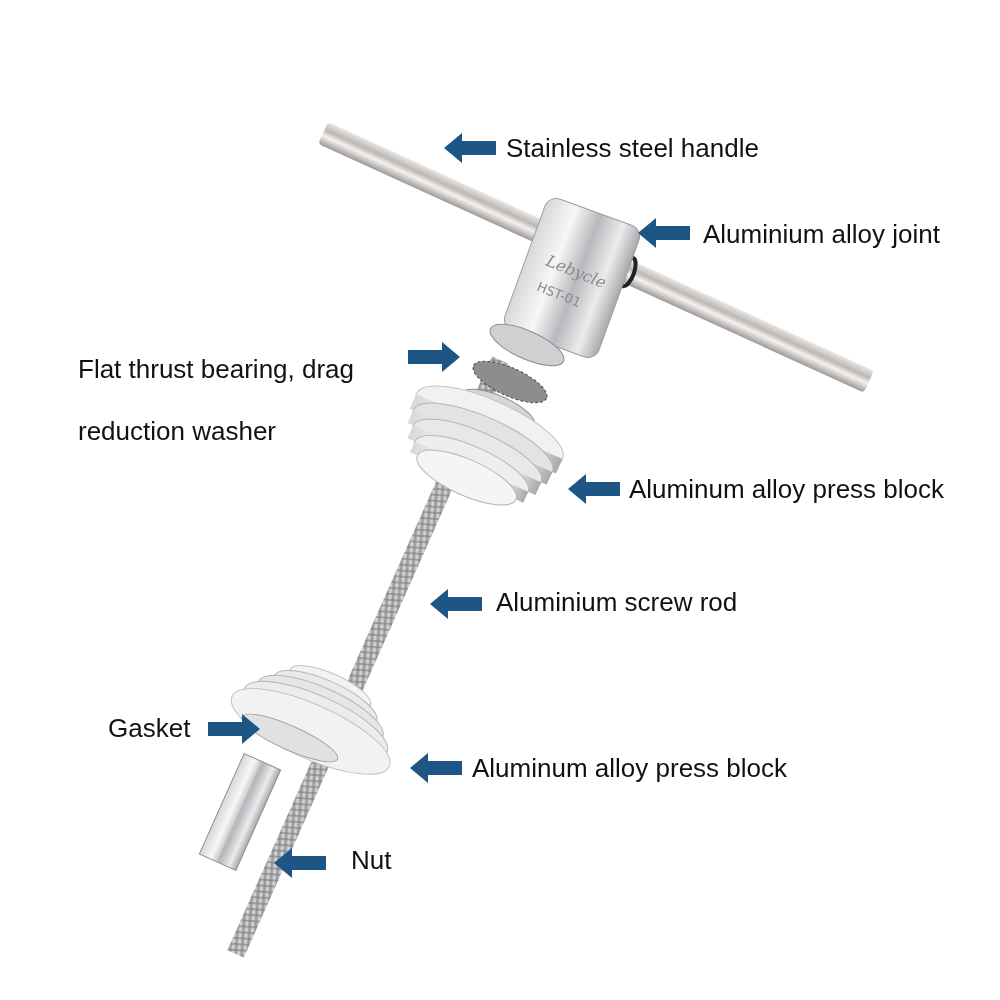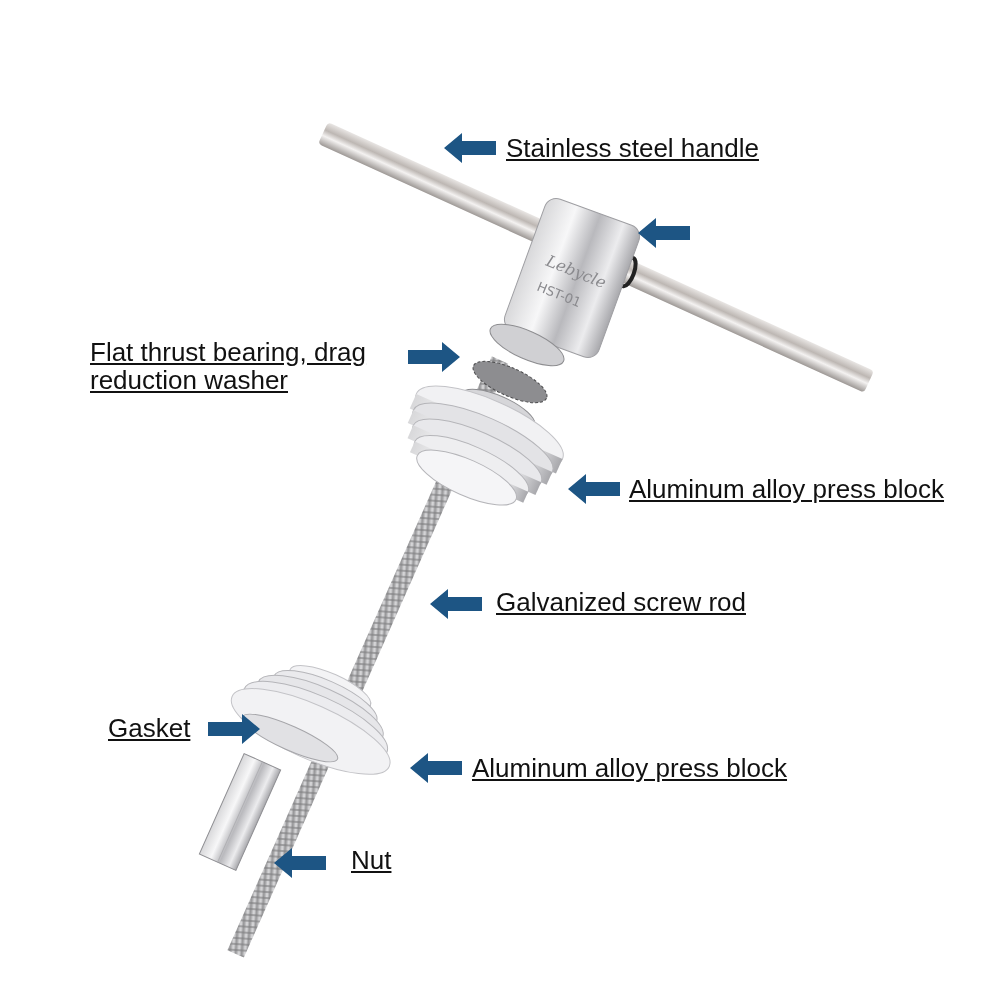--- a/index.html
+++ b/index.html
@@ -6,7 +6,7 @@
     body { width: 1000px; height: 1000px; position: relative; overflow: hidden;
            font-family: "Liberation Sans", "DejaVu Sans", sans-serif; }
     .canvas { position: absolute; left: 0; top: 0; width: 1000px; height: 1000px; }
-    .label { position: absolute; color: #111111; font-size: 26px; line-height: 38px; white-space: nowrap; text-decoration: underline; }
+    .label { position: absolute; color: #111111; font-size: 26px; line-height: 38px; white-space: nowrap; }
     .label.multi { white-space: normal; width: 320px; }
     .arrow { position: absolute; width: 52px; height: 30px; }
     svg.tool { position: absolute; left: 0; top: 0; }

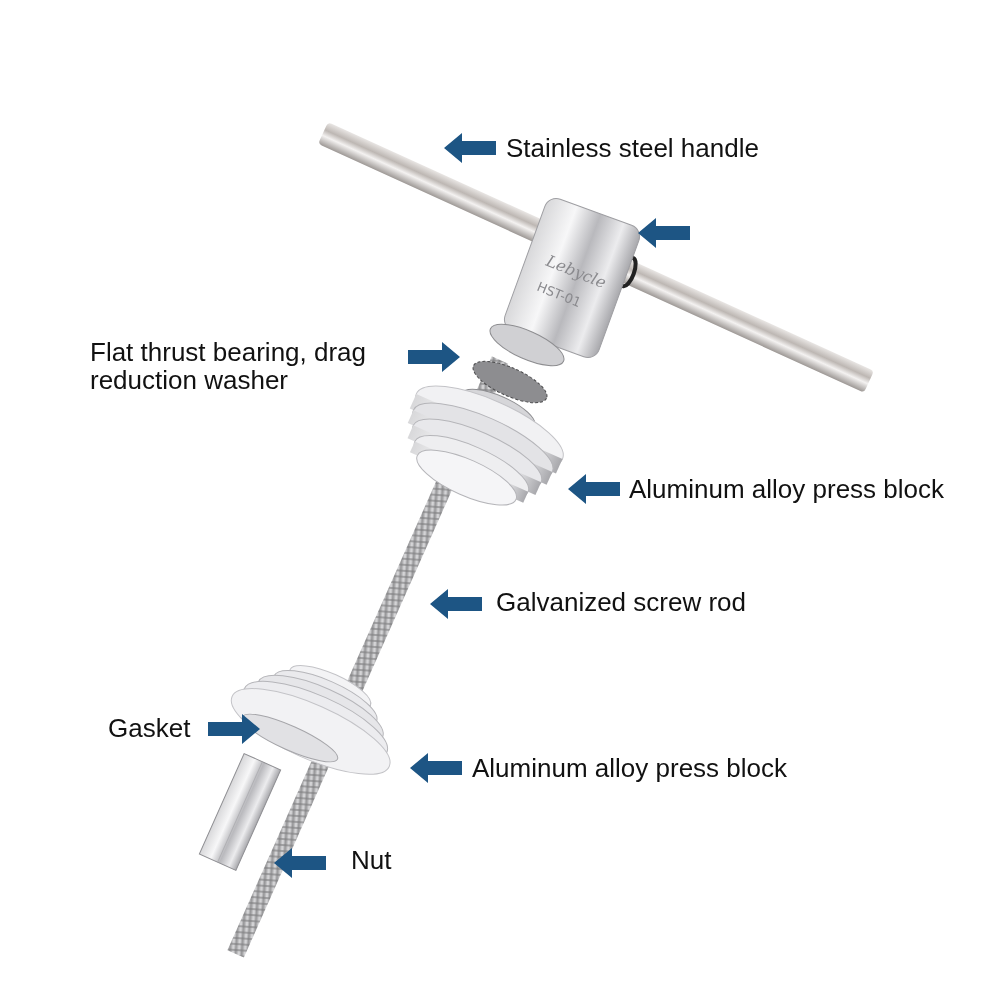--- a/index.html
+++ b/index.html
@@ -103,6 +103,7 @@
   <svg class="arrow" style="left:638px;top:218px" viewBox="0 0 52 30">
     <polygon points="0,15 18,0 18,8 52,8 52,22 18,22 18,30" fill="#1d5584"></polygon>
   </svg>
+  <div class="label" style="left:703px;top:215px">Aluminium alloy joint</div>
 
   <div class="label multi" style="left:90px;top:338px;line-height:28px">Flat thrust bearing, drag reduction washer</div>
   <svg class="arrow" style="left:408px;top:342px" viewBox="0 0 52 30">

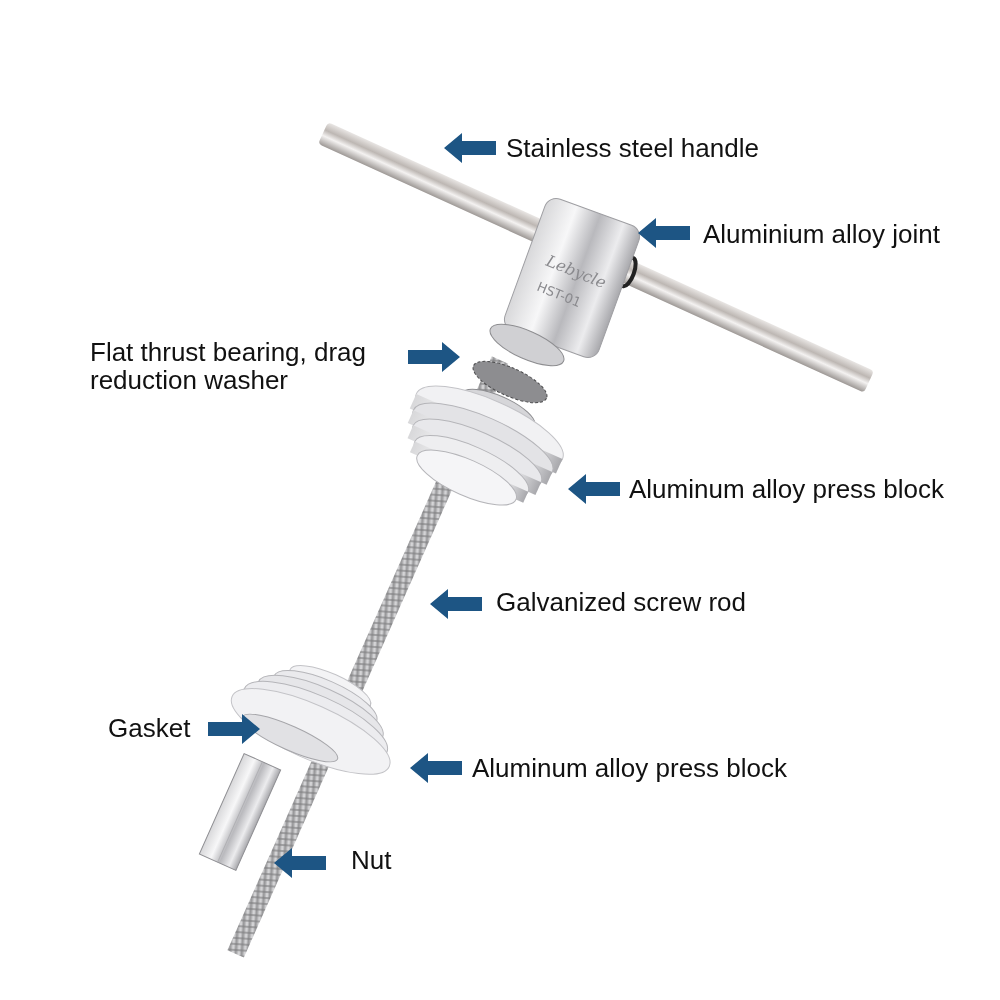--- a/index.html
+++ b/index.html
@@ -105,7 +105,7 @@
   </svg>
   <div class="label" style="left:703px;top:215px">Aluminium alloy joint</div>
 
-  <div class="label multi" style="left:90px;top:338px;line-height:28px">Flat thrust bearing, drag reduction washer</div>
+  <div class="label multi" style="left:78px;top:338px;line-height:62px">Flat thrust bearing, drag reduction washer</div>
   <svg class="arrow" style="left:408px;top:342px" viewBox="0 0 52 30">
     <polygon points="52,15 34,0 34,8 0,8 0,22 34,22 34,30" fill="#1d5584"></polygon>
   </svg>

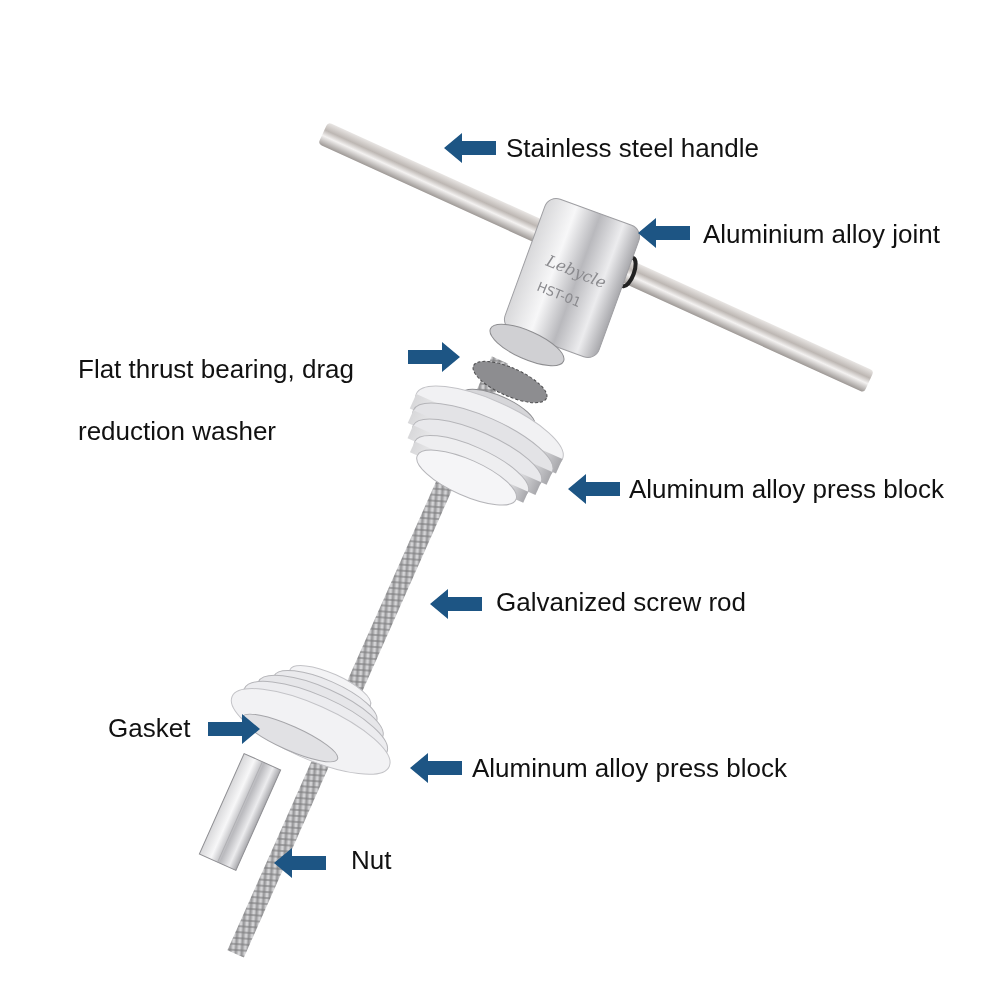--- a/index.html
+++ b/index.html
@@ -118,7 +118,7 @@
   <svg class="arrow" style="left:430px;top:589px" viewBox="0 0 52 30">
     <polygon points="0,15 18,0 18,8 52,8 52,22 18,22 18,30" fill="#1d5584"></polygon>
   </svg>
-  <div class="label" style="left:496px;top:583px">Galvanized screw rod</div>
+  <div class="label" style="left:496px;top:583px">Aluminium screw rod</div>
 
   <div class="label" style="left:108px;top:709px">Gasket</div>
   <svg class="arrow" style="left:208px;top:714px" viewBox="0 0 52 30">

